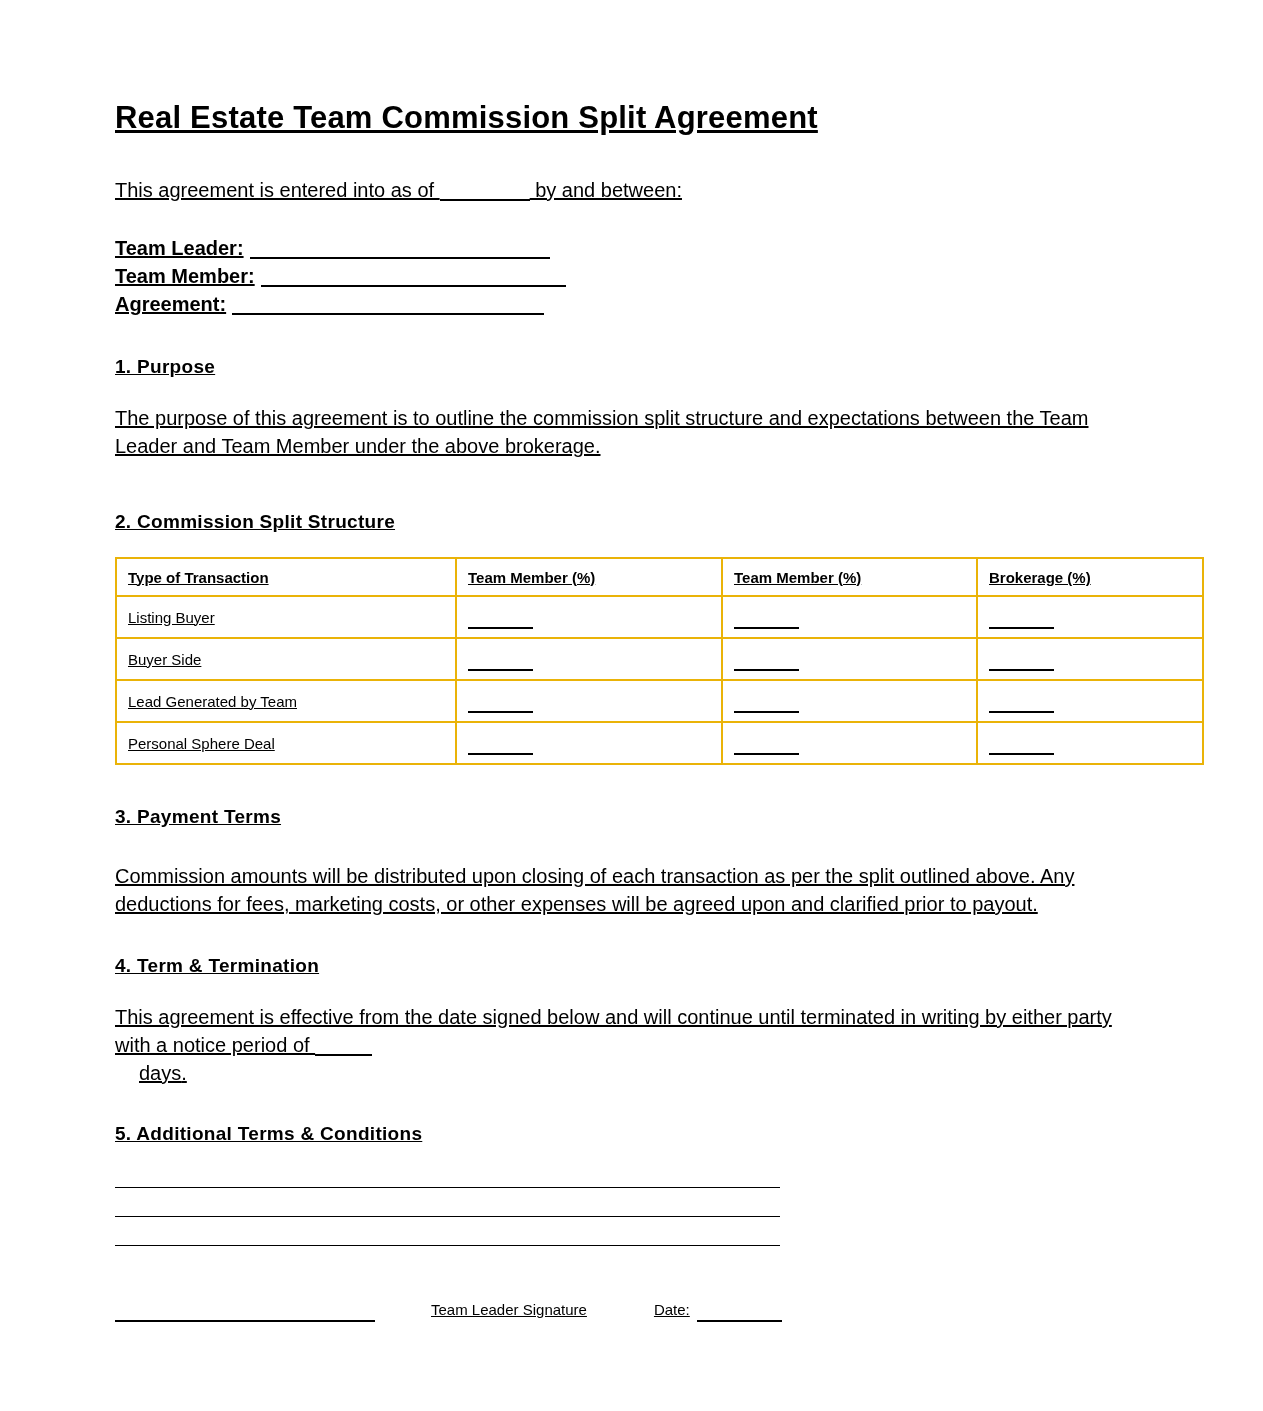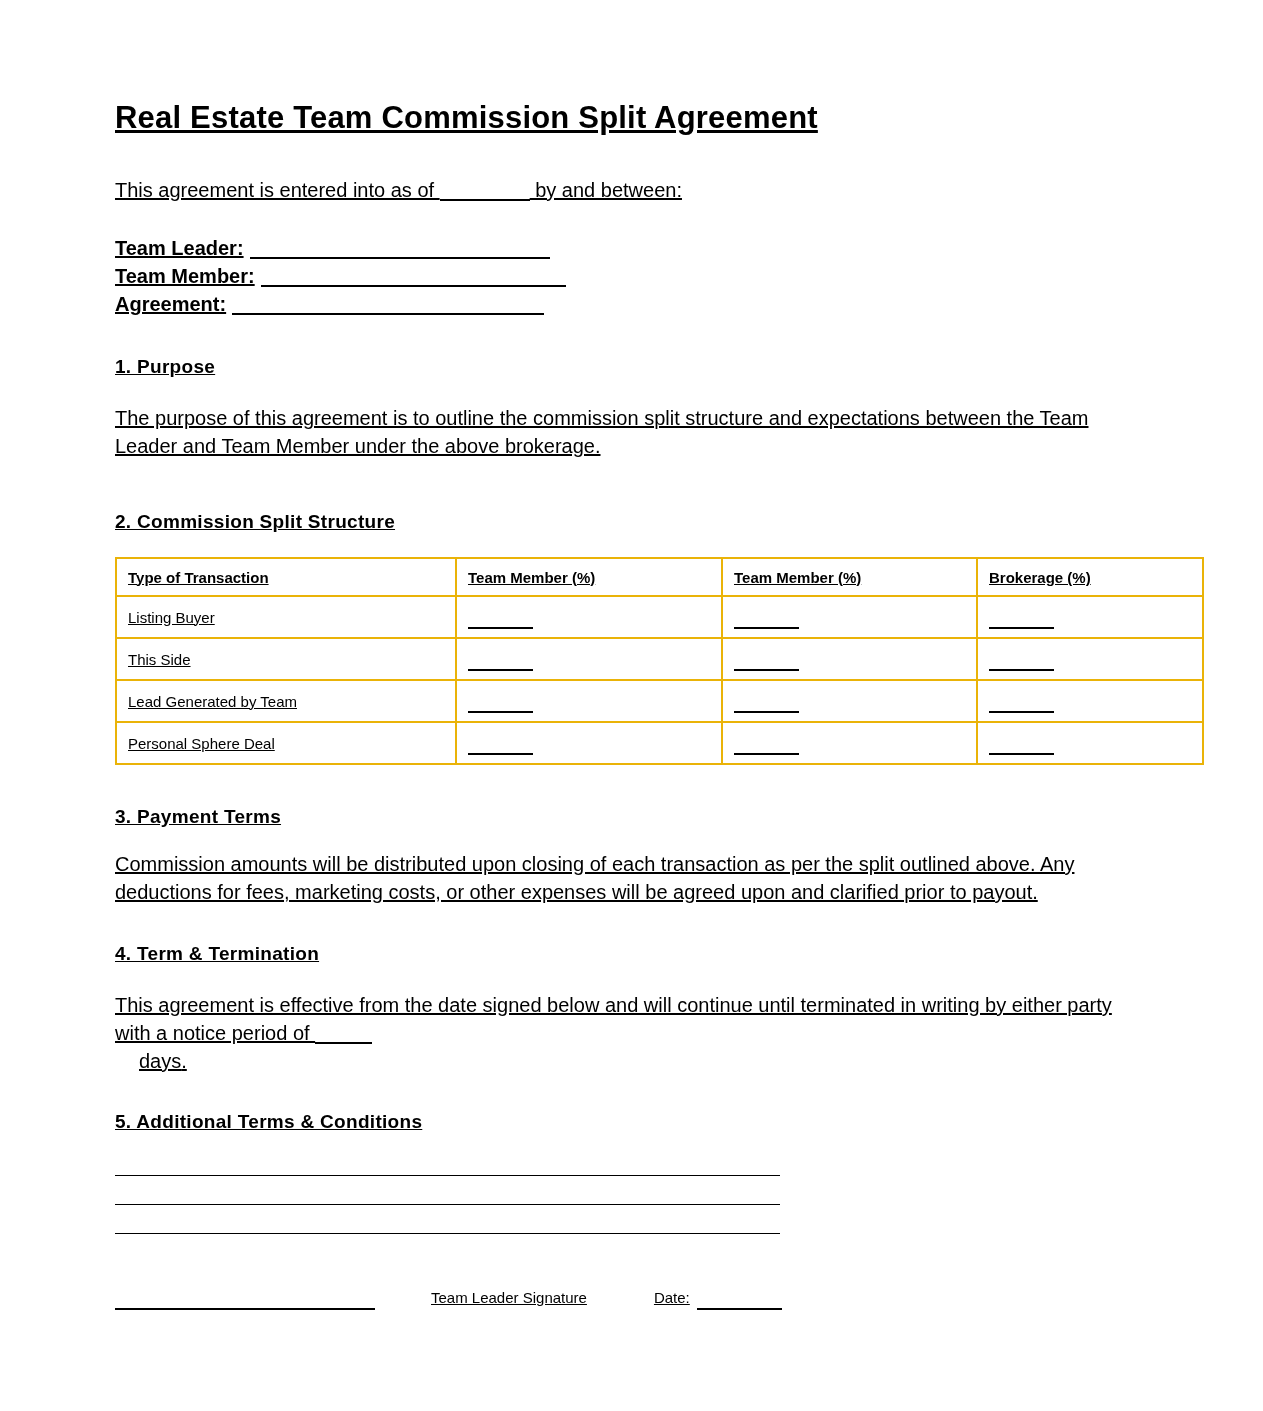--- a/index.html
+++ b/index.html
@@ -166,7 +166,7 @@
           </td>
       </tr>
       <tr>
-        <td>This Side</td>
+        <td>Buyer Side</td>
         <td class="blankcell">
             <span class="cellblank"></span>
           </td>

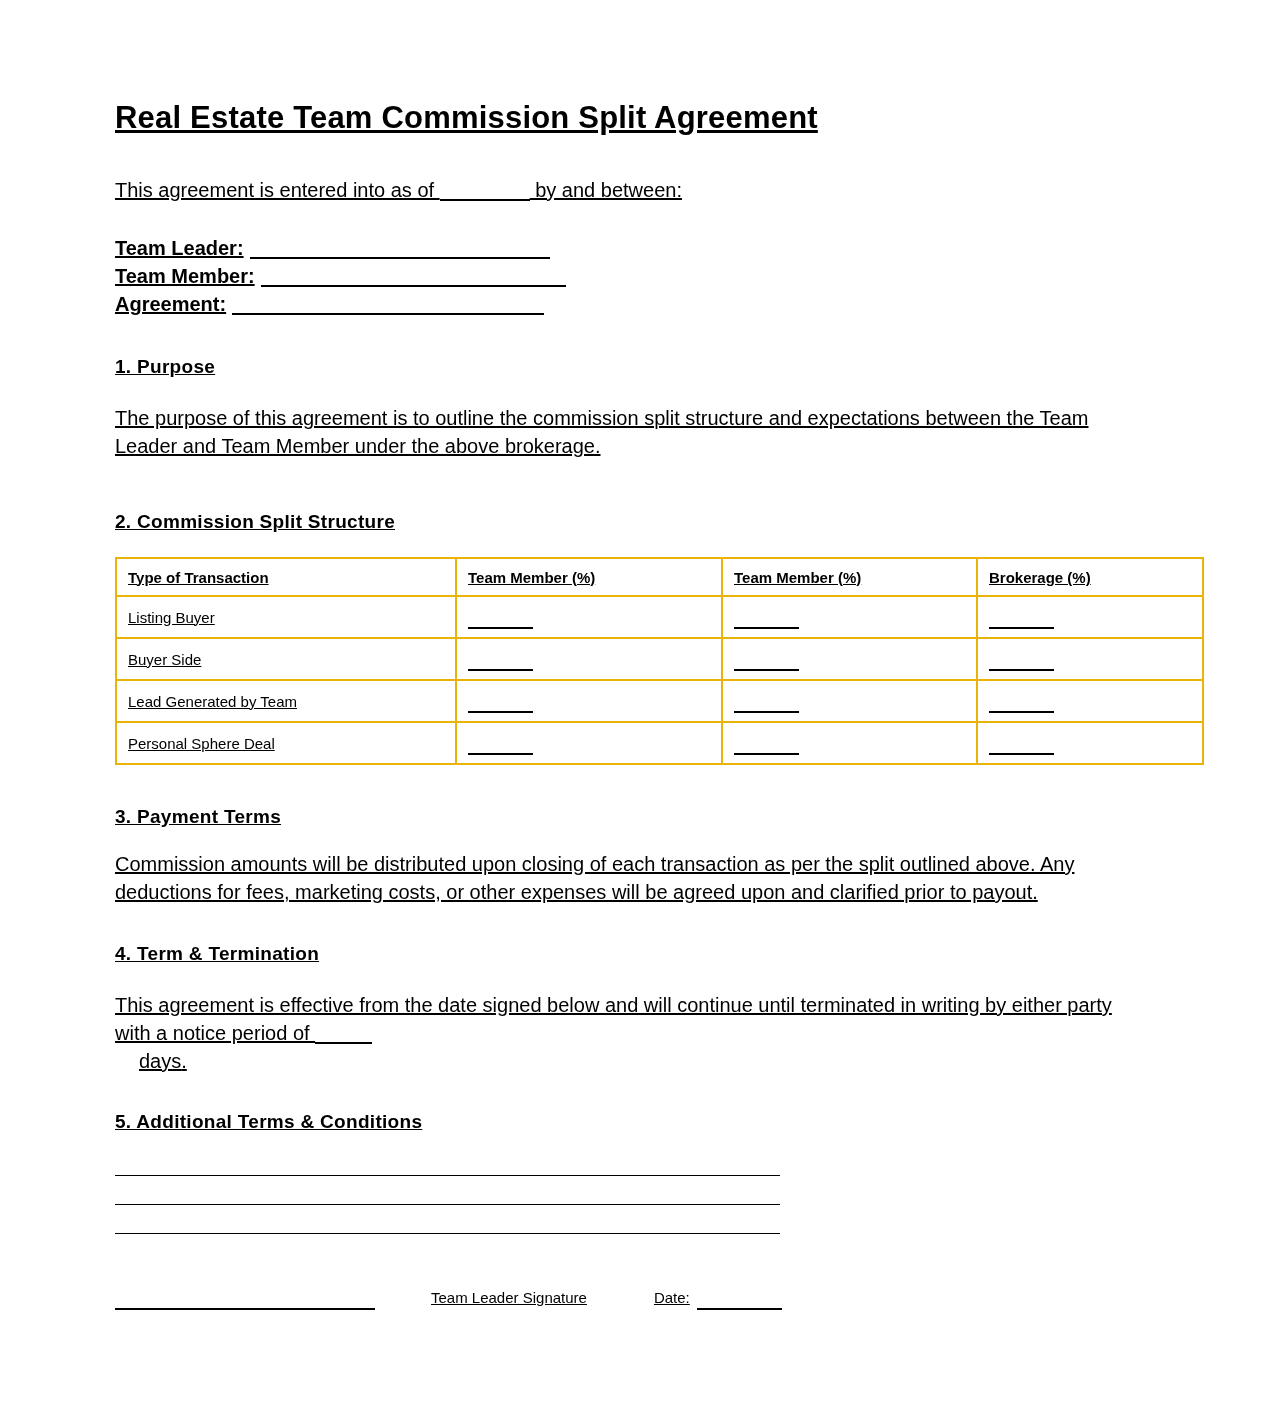--- a/index.html
+++ b/index.html
@@ -45,7 +45,7 @@
   .p-purpose       { margin-top: 26px; }
   .h2-split        { margin-top: 51px; }
   .h2-payment      { margin-top: 41px; }
-  .p-payment       { margin-top: 22px; }
+  .p-payment       { margin-top: 34px; }
   .h2-term         { margin-top: 37px; }
   .p-term          { margin-top: 26px; }
   .h2-additional   { margin-top: 36px; }

